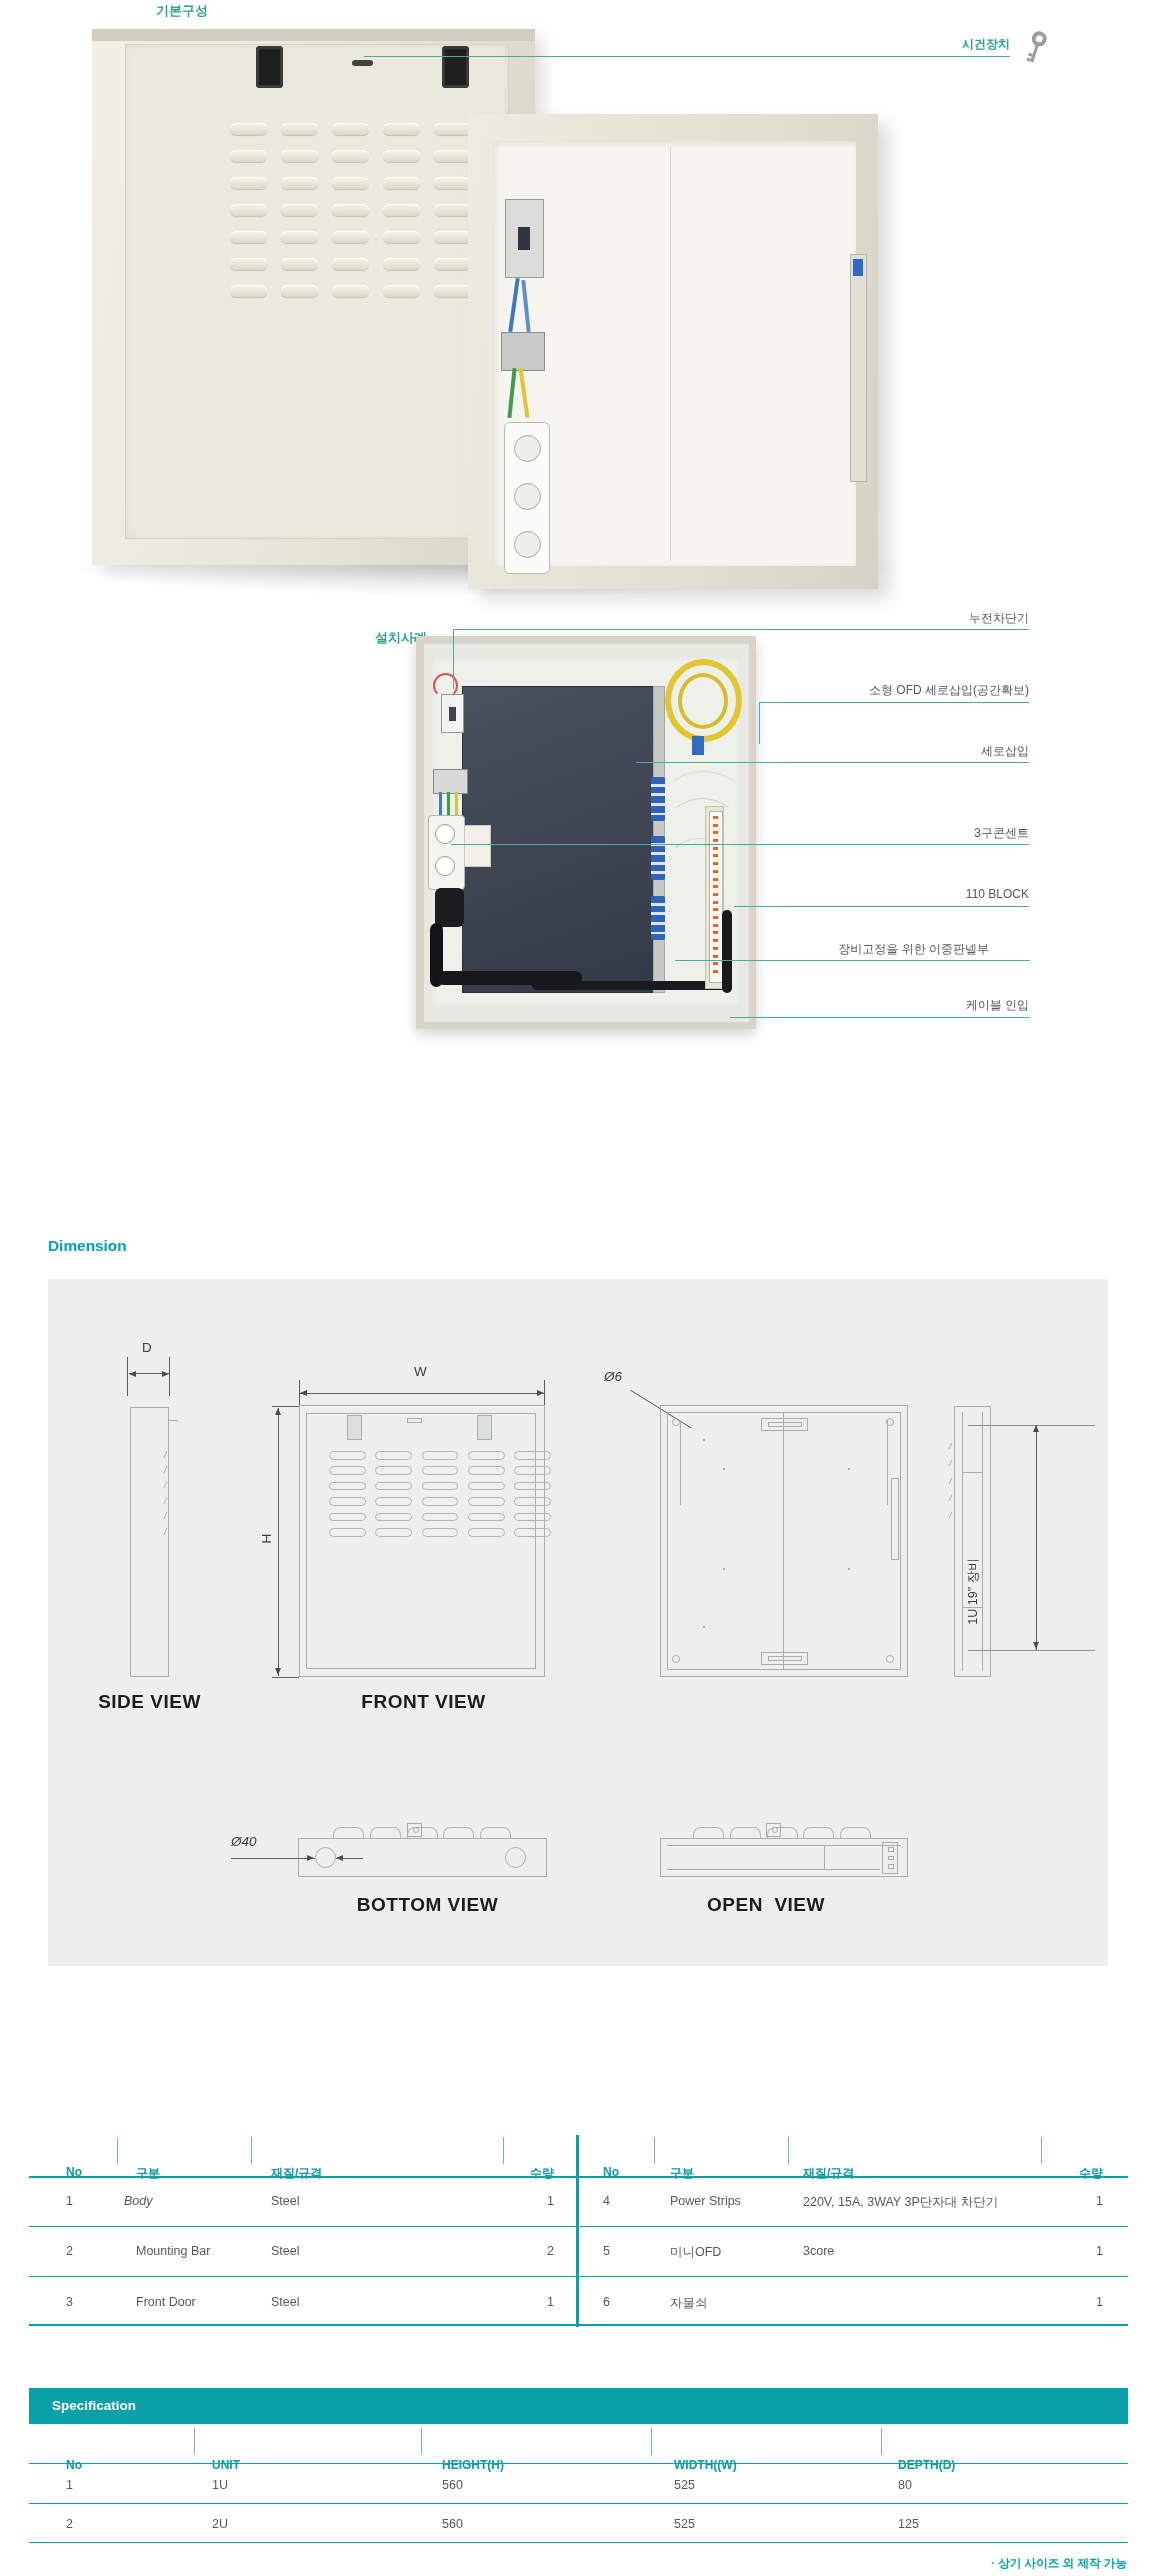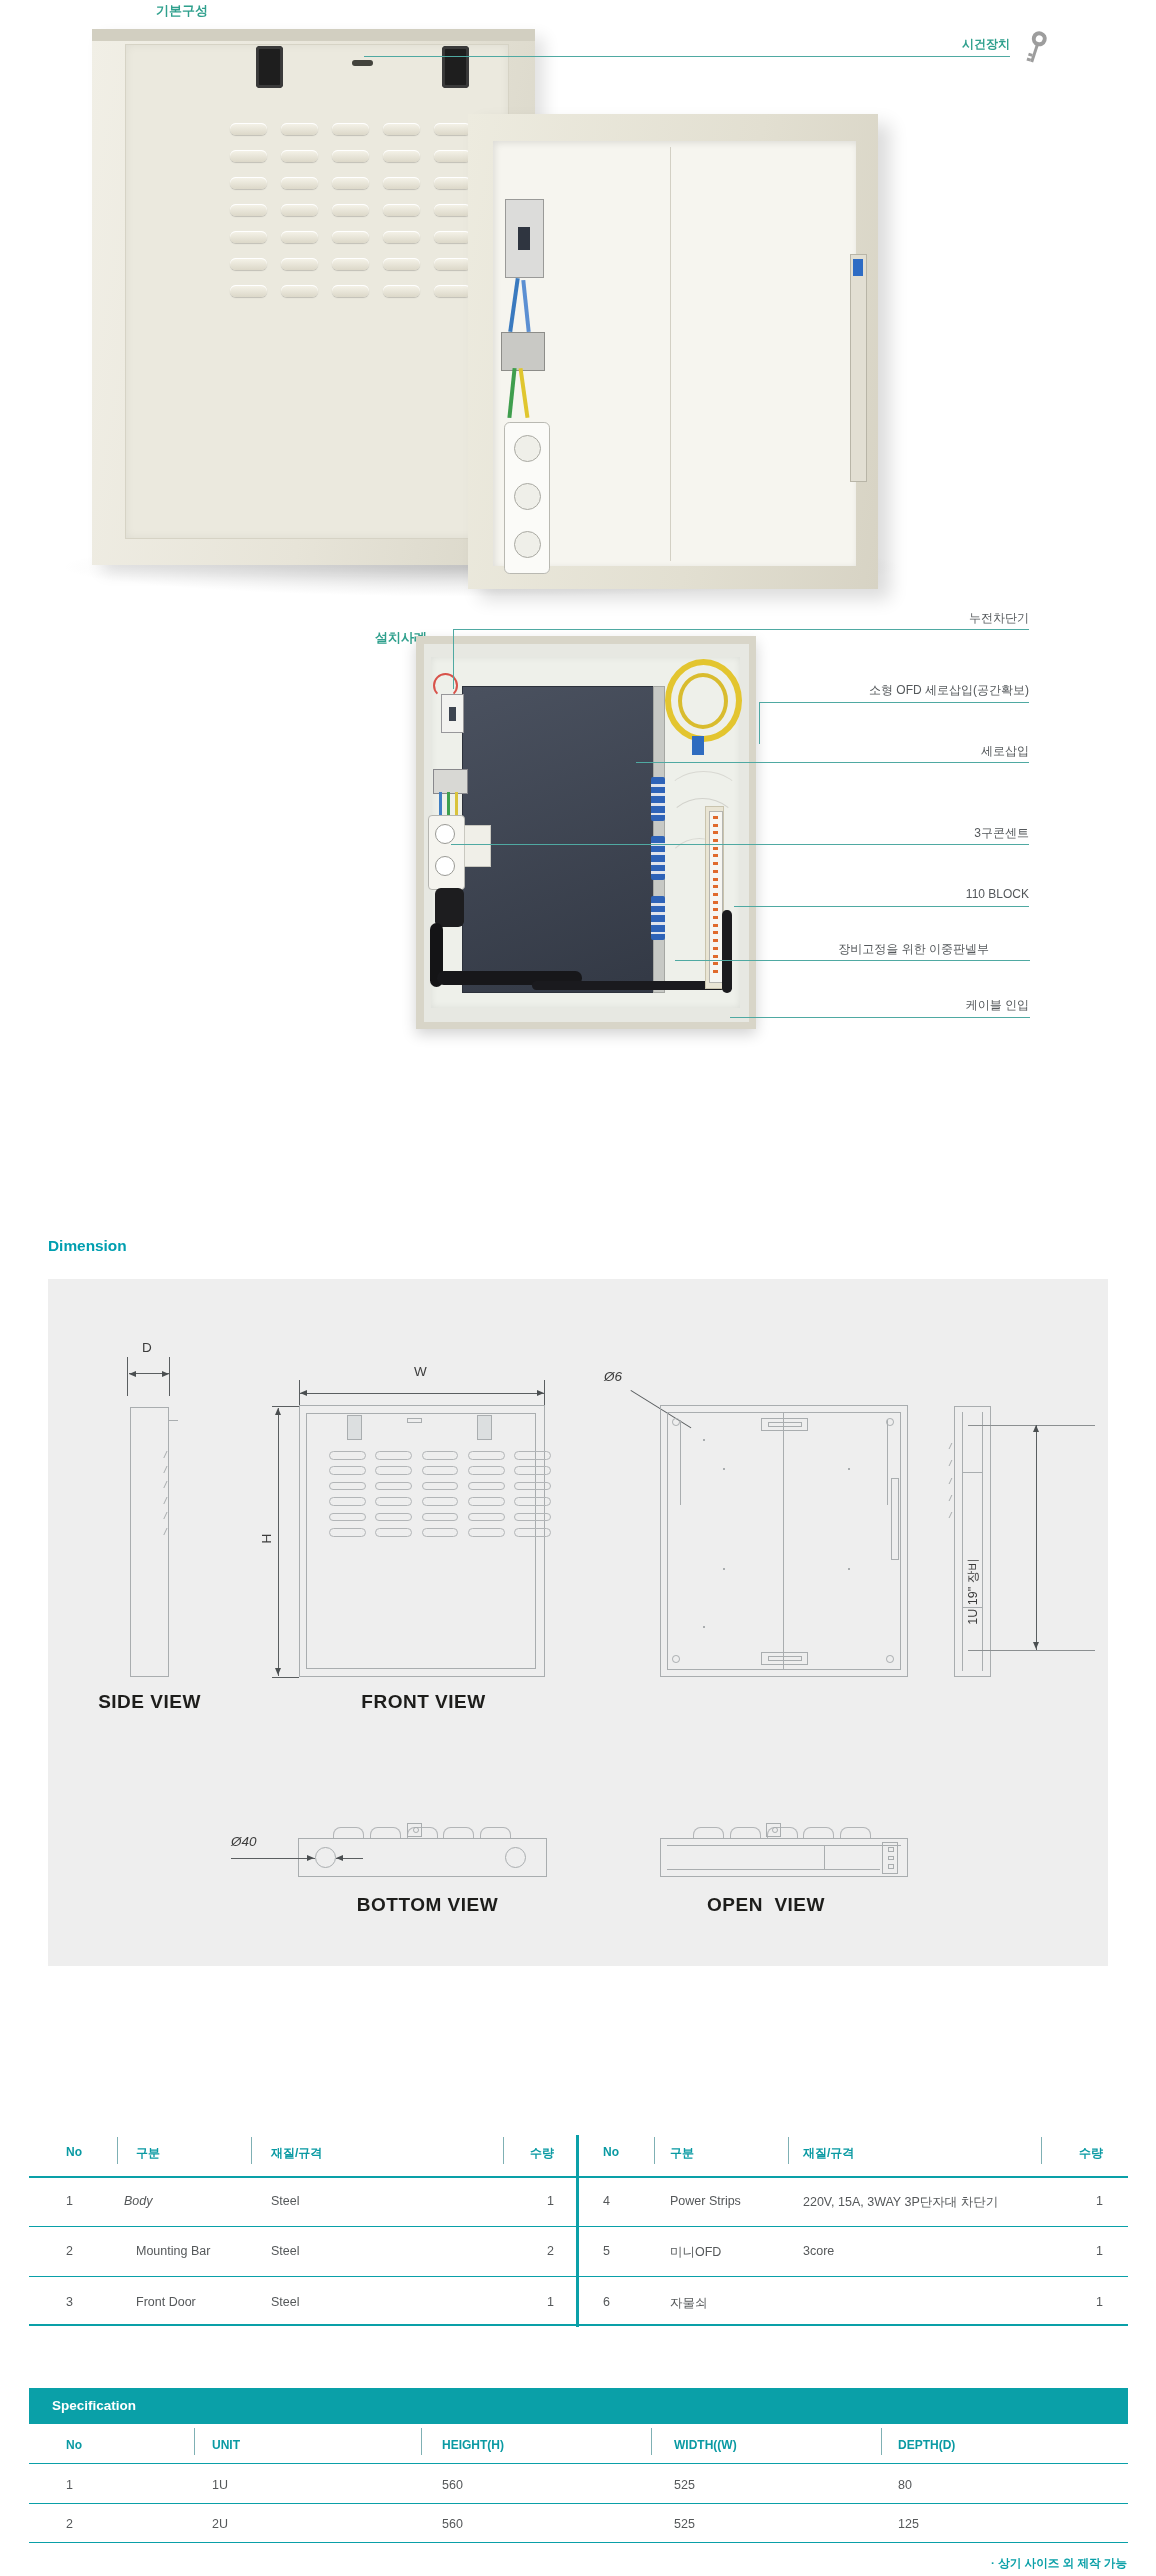--- a/index.html
+++ b/index.html
@@ -36,7 +36,7 @@
   
   .tbar{position:absolute;background:#0aa0a8;}
   .tbar .t{position:absolute;left:23px;color:#fff;font-size:13.5px;font-weight:600;}
-  .thead{position:absolute;font-size:12px;font-weight:bold;color:#0a9aa3;}
+  .thead{position:absolute;font-size:12px;font-weight:bold;color:#0a9aa3;margin-top:20px;}
   .tcell{position:absolute;font-size:12.5px;color:#55585a;}
   .tsep{position:absolute;background:#0aa0a8;}
   .ttick{position:absolute;width:1px;background:#7fb0b4;}

